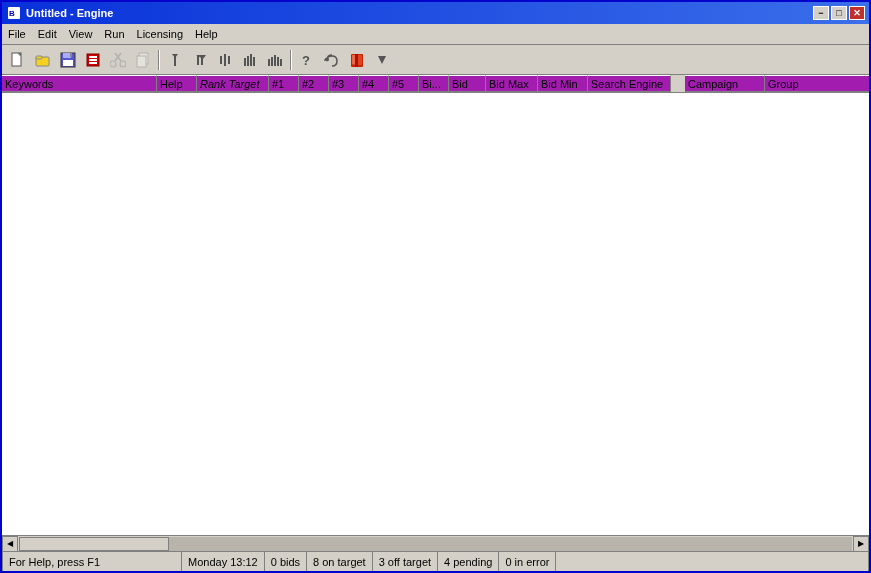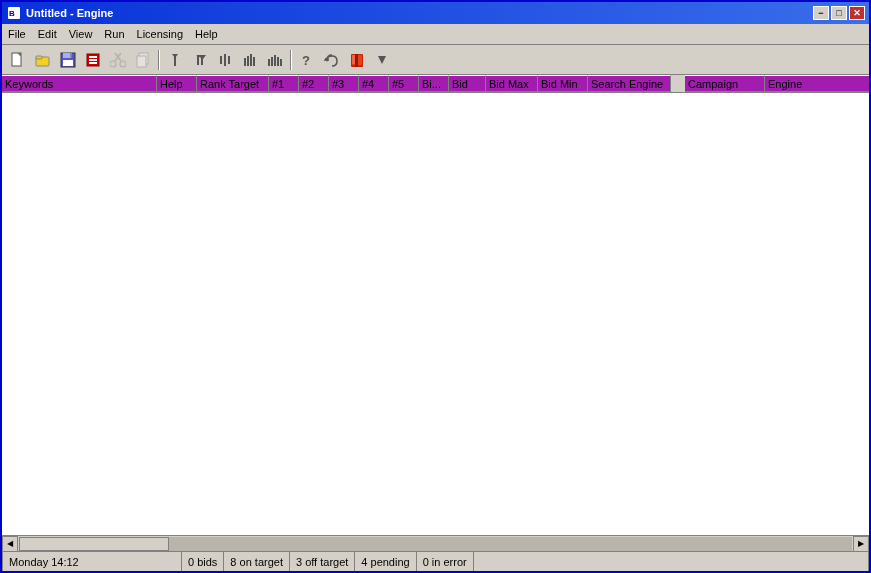--- a/index.html
+++ b/index.html
@@ -358,7 +358,7 @@
     <div class="table-header">
       <div class="col-header" style="width:155px;">Keywords</div>
       <div class="col-header" style="width:40px;">Help</div>
-      <div class="col-header" style="width:72px;">Rank Target</div>
+      <div class="col-header" style="width:72px;font-style:italic;">Rank Target</div>
       <div class="col-header" style="width:30px;">#1</div>
       <div class="col-header" style="width:30px;">#2</div>
       <div class="col-header" style="width:30px;">#3</div>

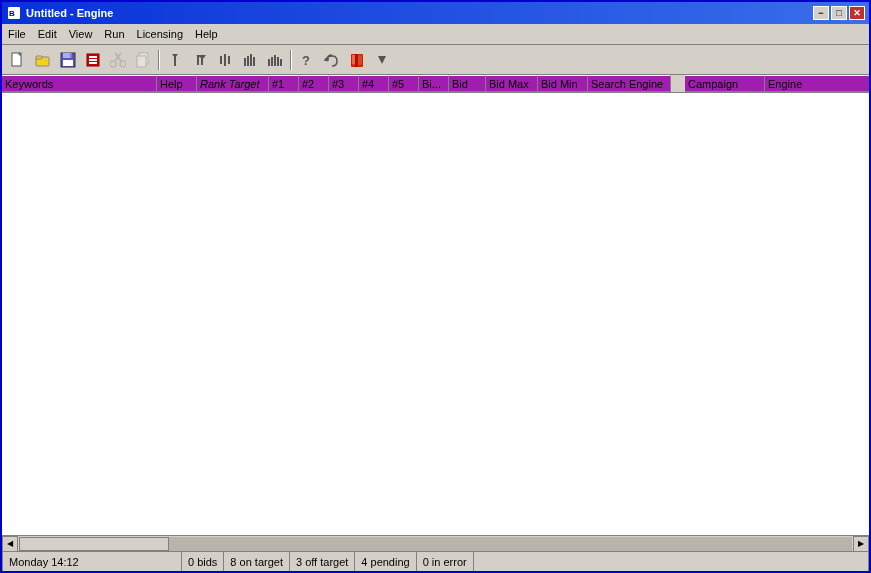--- a/index.html
+++ b/index.html
@@ -370,7 +370,7 @@
       <div class="col-header" style="width:50px;">Bid Min</div>
       <div class="col-header" style="width:83px;text-align:right;">Search Engine</div>
       <div class="col-header" style="width:80px;margin-left:14px;">Campaign</div>
-      <div class="col-header" style="flex:1;">Engine</div>
+      <div class="col-header" style="flex:1;">Group</div>
     </div>
 
     <div class="table-body"></div>

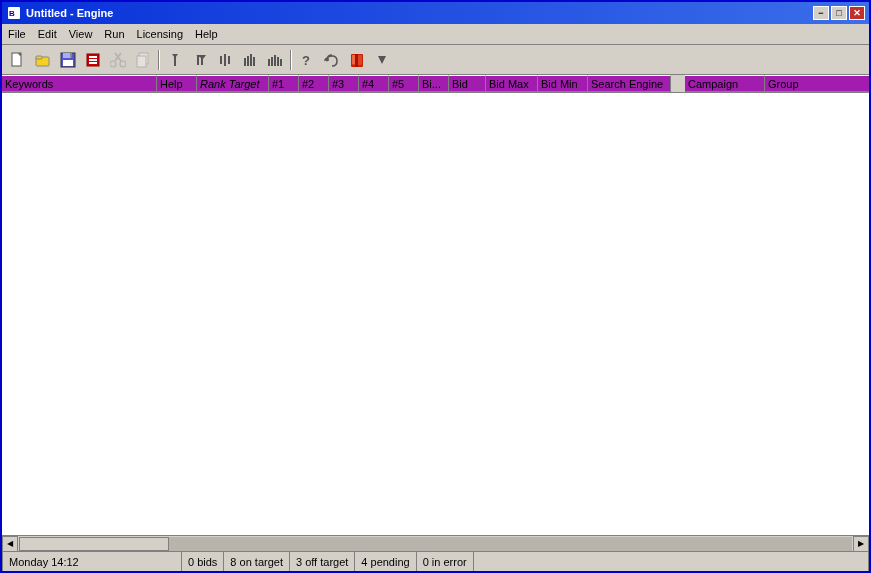--- a/index.html
+++ b/index.html
@@ -385,6 +385,7 @@
   </div>
 
   <div class="status-bar">
+    <div class="status-panel" style="width:180px;">For Help, press F1</div>
     <div class="status-panel">Monday 14:12</div>
     <div class="status-panel">0 bids</div>
     <div class="status-panel">8 on target</div>

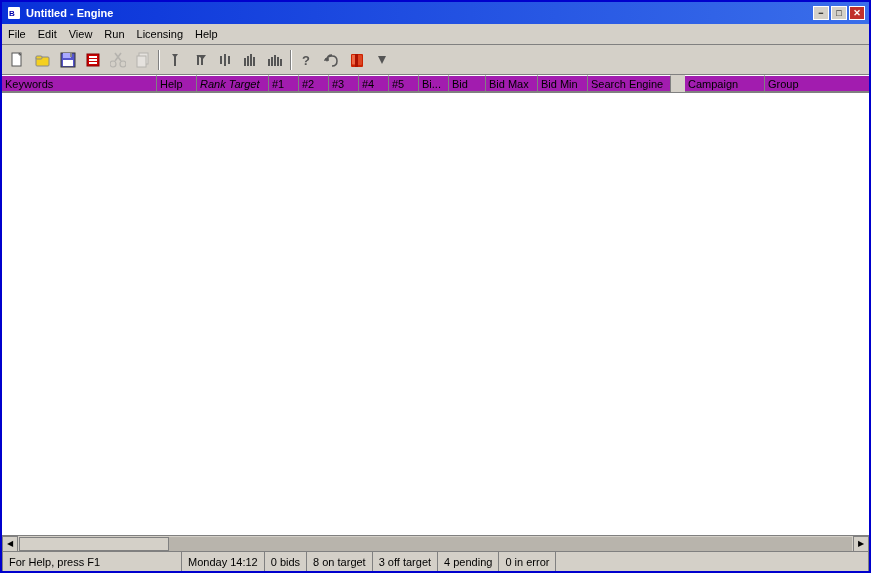--- a/index.html
+++ b/index.html
@@ -386,7 +386,7 @@
 
   <div class="status-bar">
     <div class="status-panel" style="width:180px;">For Help, press F1</div>
-    <div class="status-panel">Monday 14:12</div>
+    <div class="status-panel">Monday 13:12</div>
     <div class="status-panel">0 bids</div>
     <div class="status-panel">8 on target</div>
     <div class="status-panel">3 off target</div>

